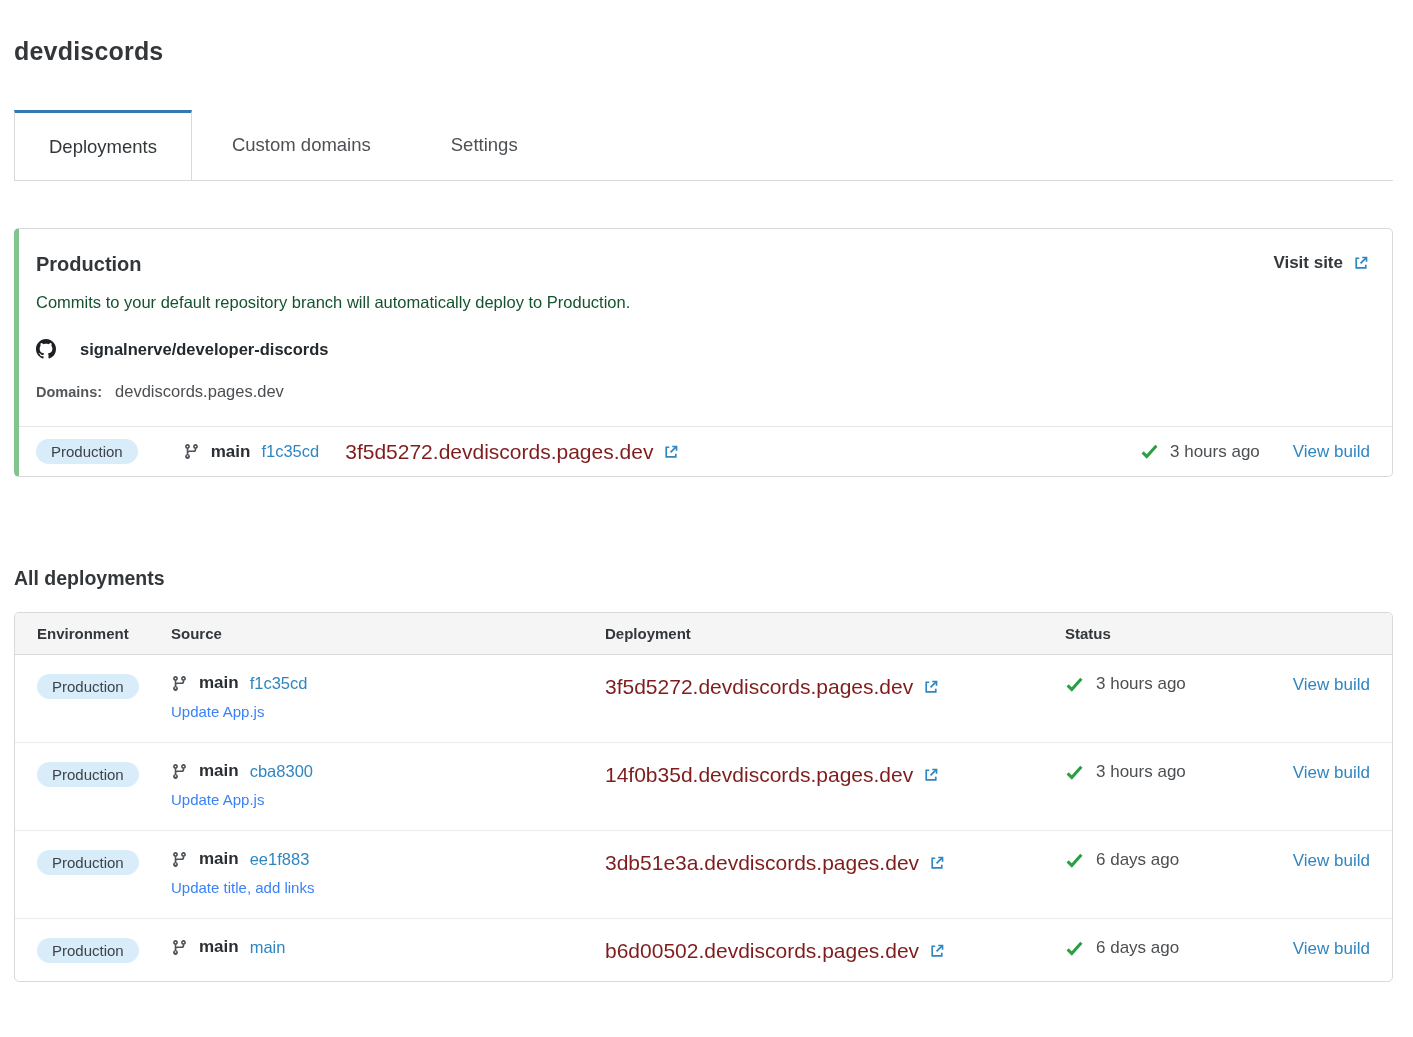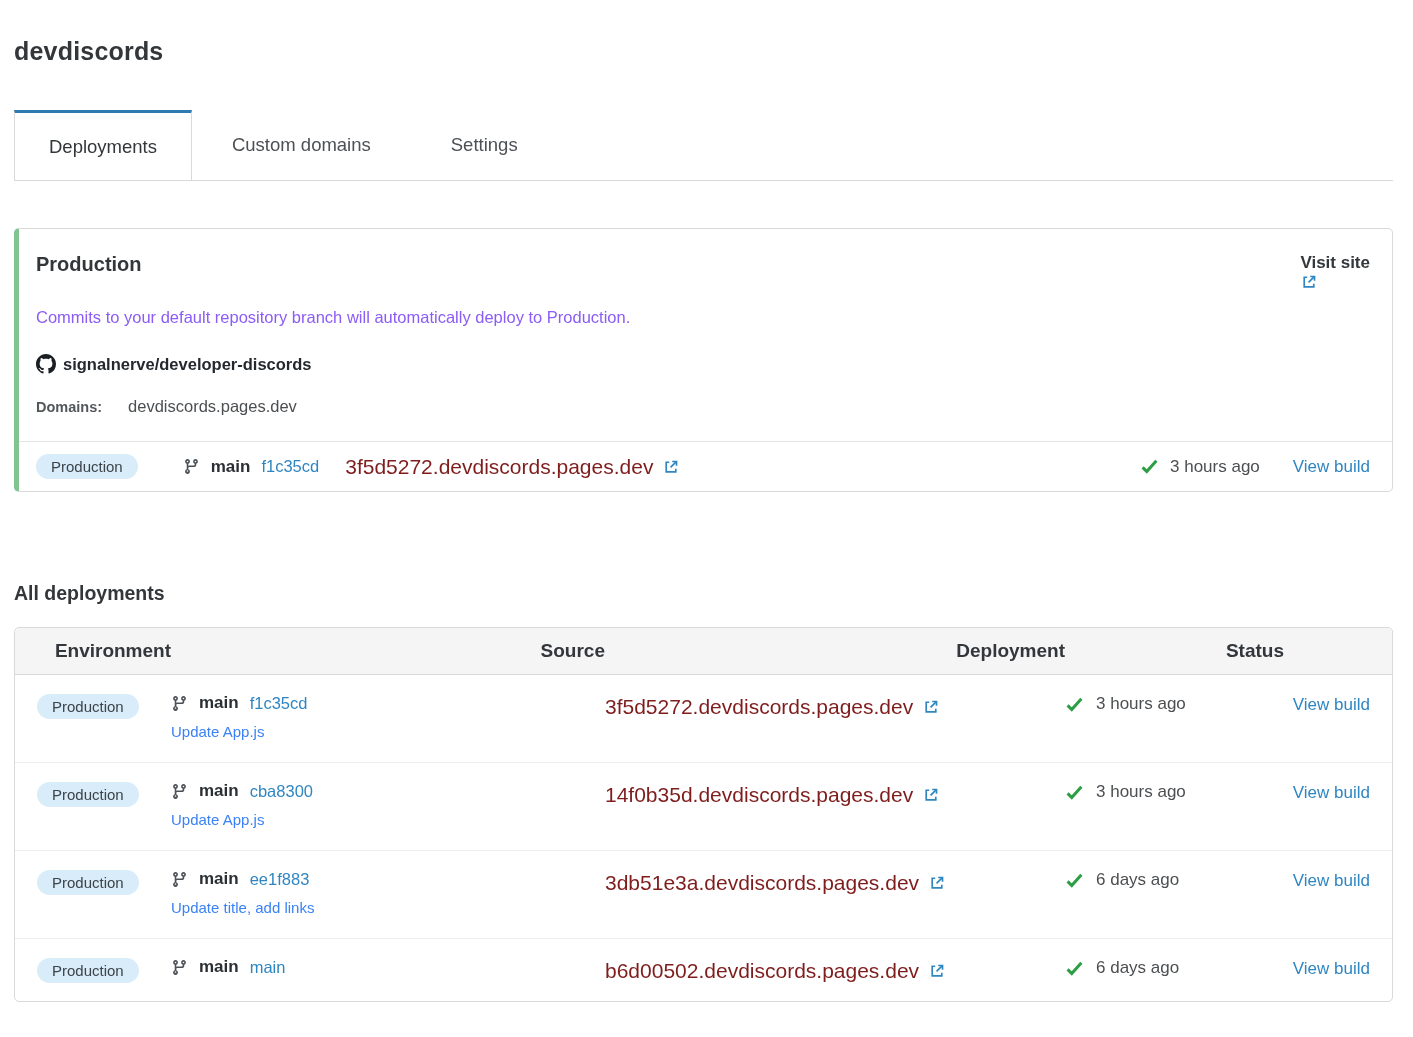--- a/index.html
+++ b/index.html
@@ -28,8 +28,8 @@
   .card-pad{padding-left:17px; padding-right:22px;}
   .card-head{display:flex; justify-content:space-between; align-items:flex-start; padding-top:24px;}
   .card-title{font-size:20px; font-weight:700; color:#33373a;}
-  .visit-site{display:flex; font-size:17px; font-weight:700;
-        color:#33383c; cursor:pointer; text-decoration:none;flex-direction:column;}
+  .visit-site{display:flex; align-items:center; gap:9px; font-size:17px; font-weight:700;
+        color:#33383c; cursor:pointer; text-decoration:none;}
   .visit-site .ext{color:var(--link); display:flex;}
   .card-desc{margin-top:17px; font-size:16.5px; color:#8b5cf6;}
   .repo-line{margin-top:27px; display:flex; align-items:center; gap:7px;

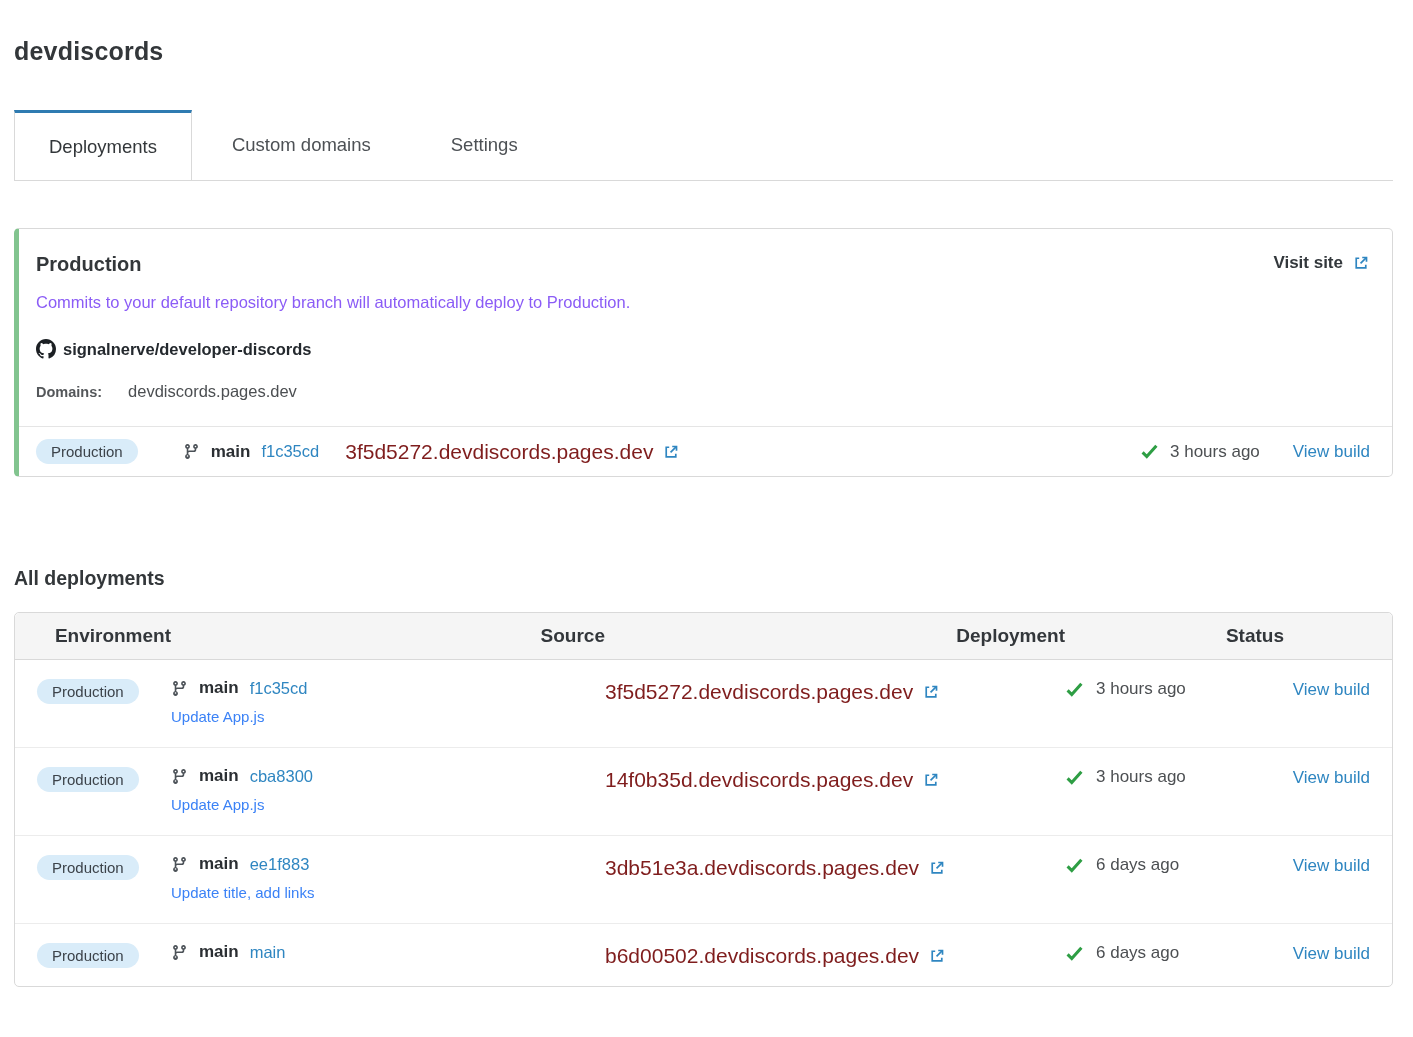--- a/index.html
+++ b/index.html
@@ -31,7 +31,7 @@
   .visit-site{display:flex; align-items:center; gap:9px; font-size:17px; font-weight:700;
         color:#33383c; cursor:pointer; text-decoration:none;}
   .visit-site .ext{color:var(--link); display:flex;}
-  .card-desc{margin-top:17px; font-size:16.5px; color:#8b5cf6;}
+  .card-desc{margin-top:17px; font-size:16.5px; color:#14532d;}
   .repo-line{margin-top:27px; display:flex; align-items:center; gap:7px;
         font-size:16.5px; font-weight:700; color:#24292e;}
   .domains-line{margin-top:23px; margin-bottom:25px; display:flex; align-items:baseline; gap:26px;}

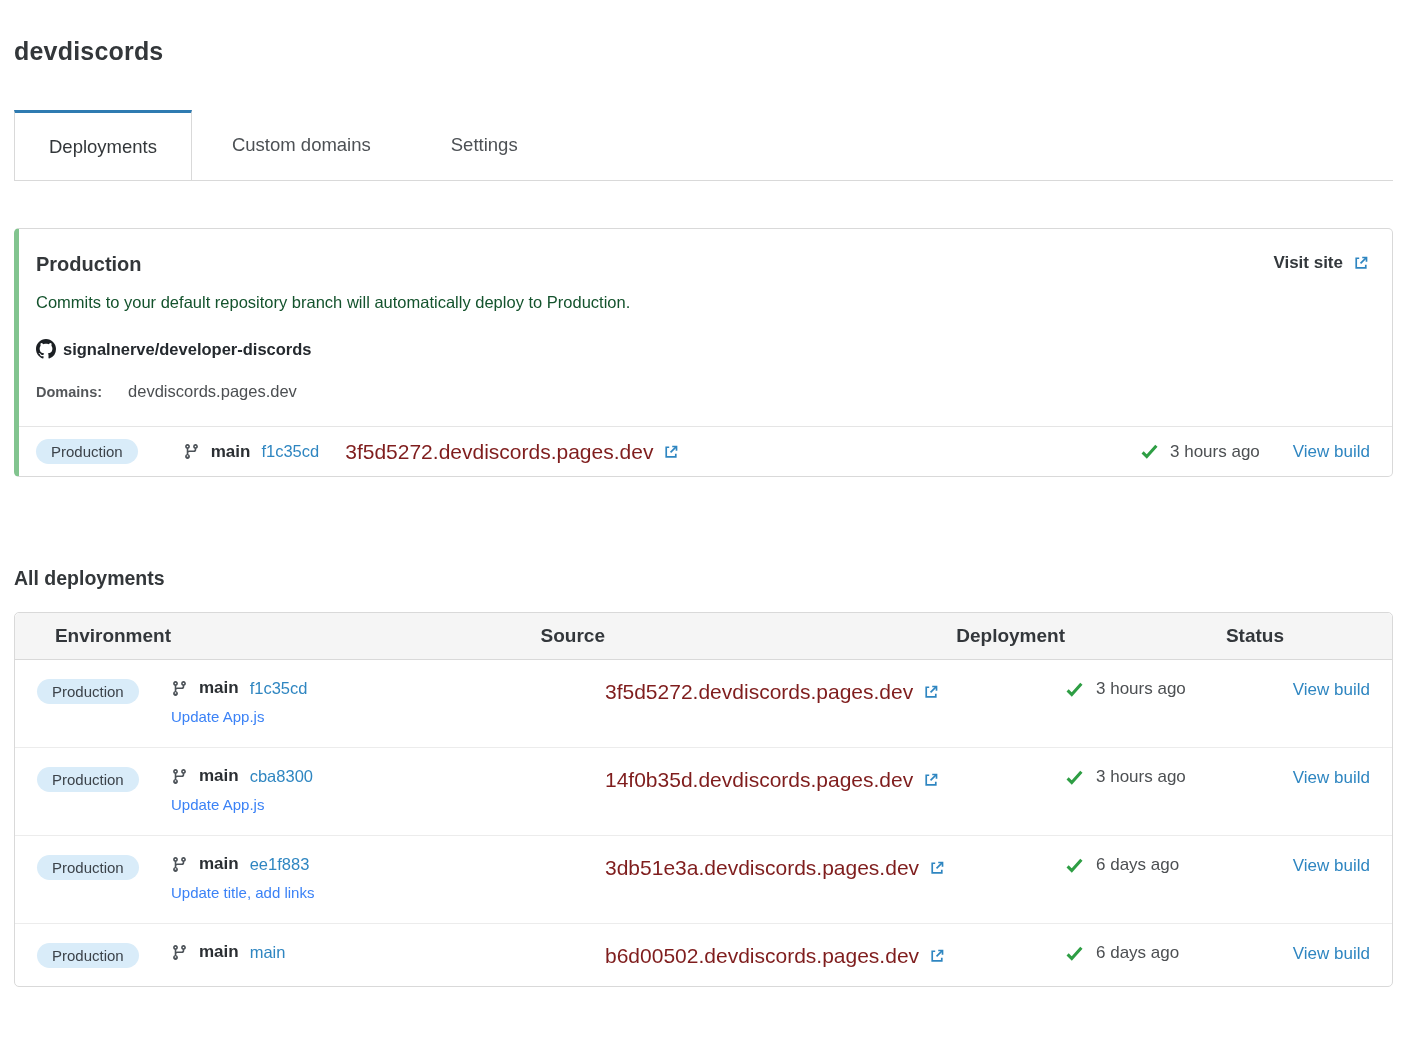--- a/index.html
+++ b/index.html
@@ -32,7 +32,7 @@
         color:#33383c; cursor:pointer; text-decoration:none;}
   .visit-site .ext{color:var(--link); display:flex;}
   .card-desc{margin-top:17px; font-size:16.5px; color:#14532d;}
-  .repo-line{margin-top:27px; display:flex; align-items:center; gap:7px;
+  .repo-line{margin-top:27px; display:flex; align-items:center; gap:24px;
         font-size:16.5px; font-weight:700; color:#24292e;}
   .domains-line{margin-top:23px; margin-bottom:25px; display:flex; align-items:baseline; gap:26px;}
   .domains-label{font-size:14.5px; color:#54575a; font-weight:600;}

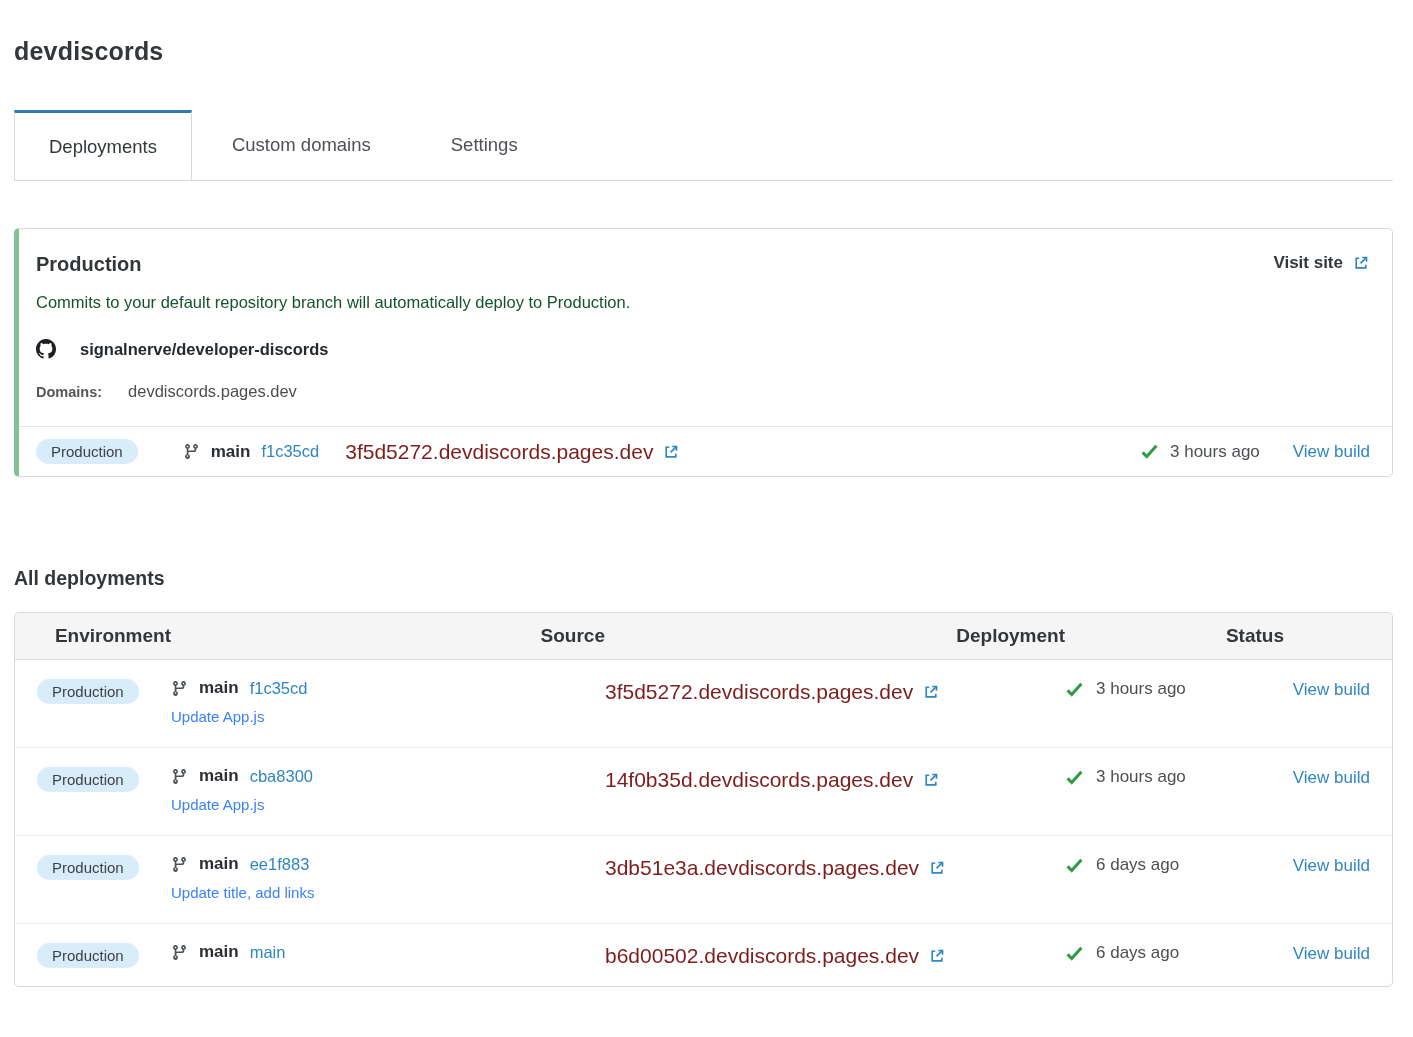--- a/index.html
+++ b/index.html
@@ -34,7 +34,7 @@
   .card-desc{margin-top:17px; font-size:16.5px; color:#14532d;}
   .repo-line{margin-top:27px; display:flex; align-items:center; gap:24px;
         font-size:16.5px; font-weight:700; color:#24292e;}
-  .domains-line{margin-top:23px; margin-bottom:25px; display:flex; align-items:baseline; gap:26px;}
+  .domains-line{margin-top:23px; margin-bottom:25px; display:flex; align-items:baseline; gap:13px;}
   .domains-label{font-size:14.5px; color:#54575a; font-weight:600;}
   .domains-value{font-size:16.5px; color:#4c4f52;}
 

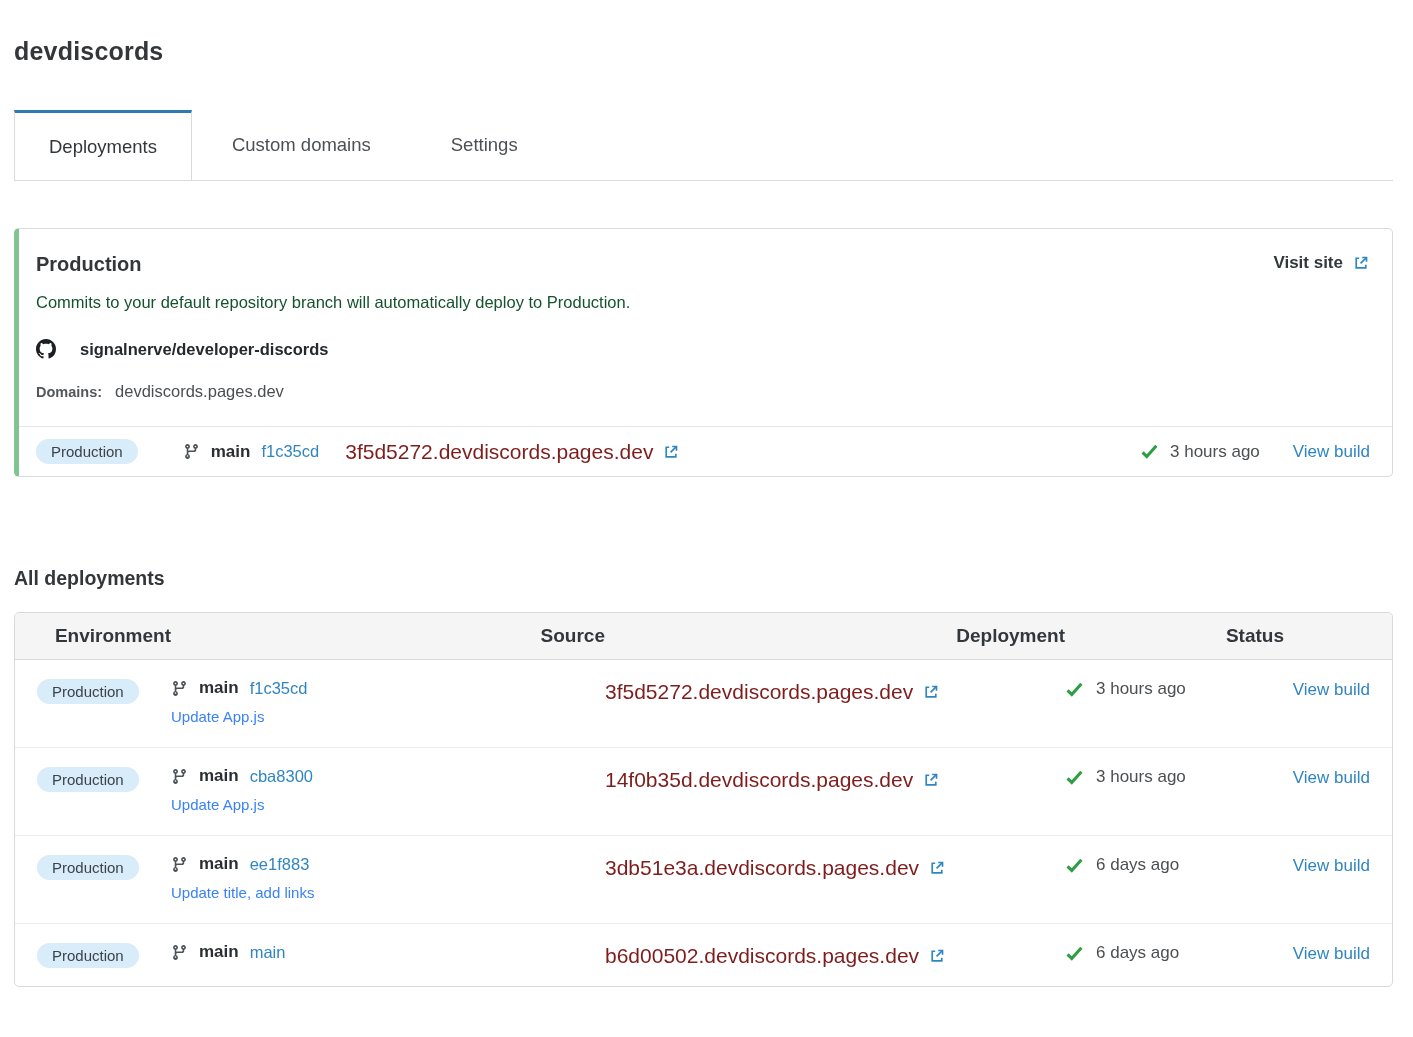--- a/index.html
+++ b/index.html
@@ -61,7 +61,7 @@
   .thead,.trow{display:grid; grid-template-columns:134px 434px 460px 219px 1fr; padding-left:22px; padding-right:22px;}
   .thead{background:var(--thead-bg); border-bottom:1px solid var(--border);
         border-radius:5px 5px 0 0; padding-top:12px; padding-bottom:12px;
-        font-weight:700; font-size:19px; color:#33373b;text-align:right;}
+        font-weight:700; font-size:15px; color:#33373b;}
   .trow{padding-top:18px; padding-bottom:22px; border-bottom:1px solid #ececec; align-items:start;}
   .trow:last-child{border-bottom:none; padding-bottom:18px;}
   .trow .badge{margin-top:1px;}

